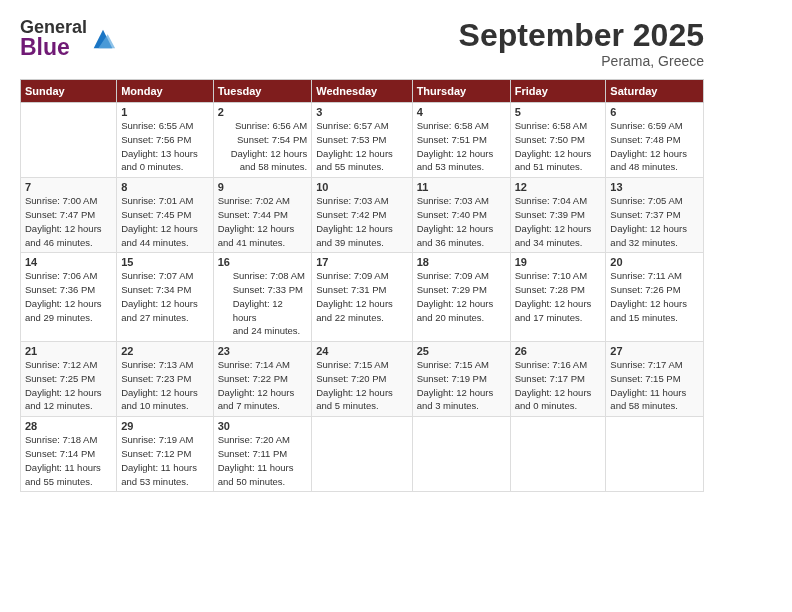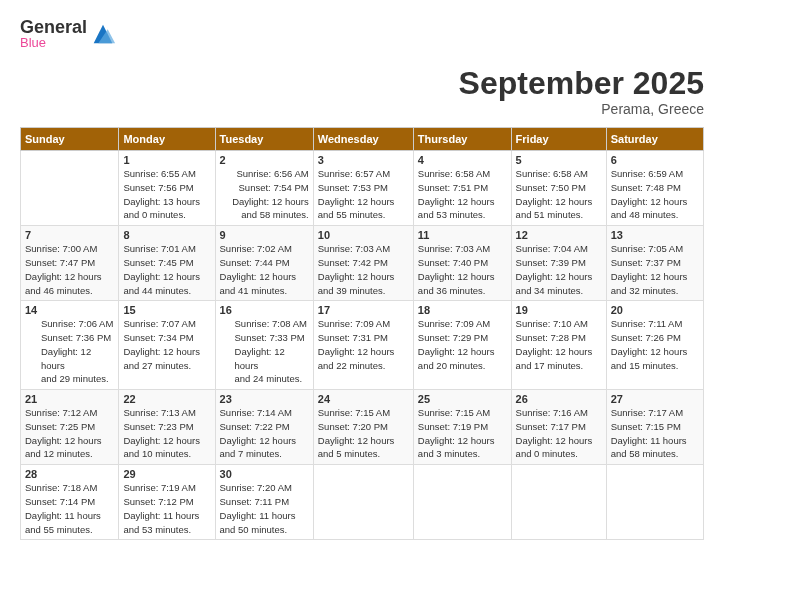--- a/index.html
+++ b/index.html
@@ -36,9 +36,9 @@
       color: #333;
     }
     .logo-blue {
-      font-size: 13px;
-      font-weight: normal;
-      color: #ec4899;
+      font-size: 23px;
+      font-weight: bold;
+      color: #701a75;
     }
     .logo-icon {
       width: 28px;

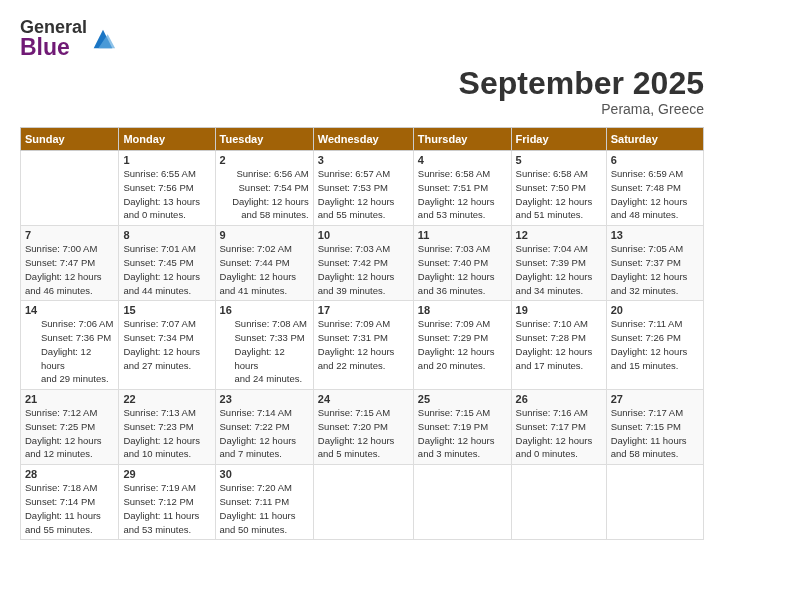--- a/index.html
+++ b/index.html
@@ -53,7 +53,6 @@
       font-weight: bold;
       color: #333;
       line-height: 1.1;
-      margin-top: 48px;
     }
     .location {
       font-size: 14px;

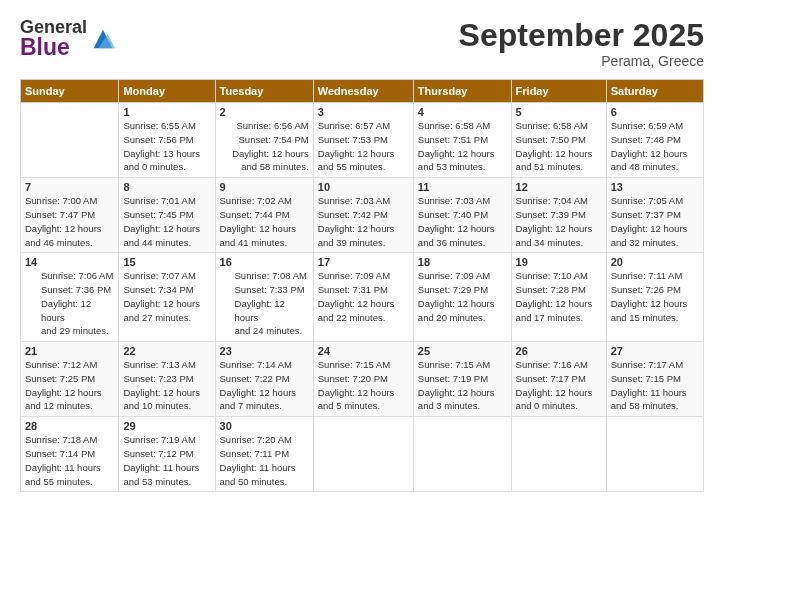--- a/index.html
+++ b/index.html
@@ -64,7 +64,7 @@
       font-size: 9.5px;
     }
     .calendar th {
-      background-color: #a16207;
+      background-color: #7f1d1d;
       color: #fff;
       padding: 5px 4px;
       text-align: left;

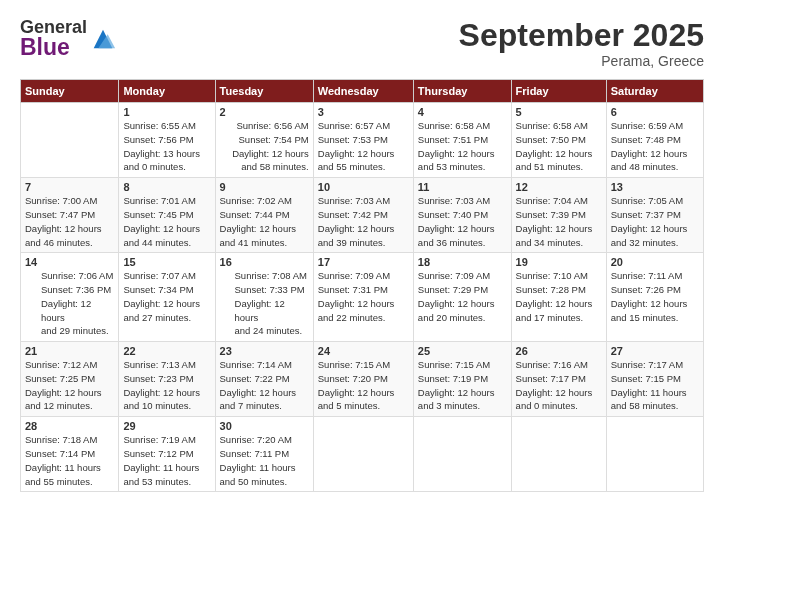--- a/index.html
+++ b/index.html
@@ -231,7 +231,7 @@
         <tr>
           <td>
             <span class="day-number">14</span>
-            <div class="day-info" style="white-space: pre-line; margin-left: 16px;">Sunrise: 7:06 AM
+            <div class="day-info" style="white-space: pre-line;">Sunrise: 7:06 AM
 Sunset: 7:36 PM
 Daylight: 12 hours
 and 29 minutes.</div>

